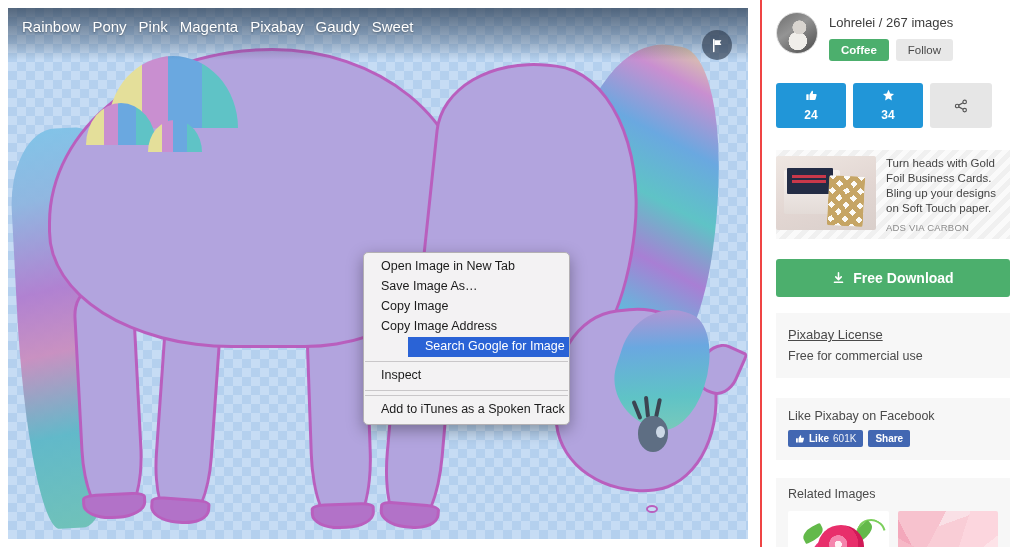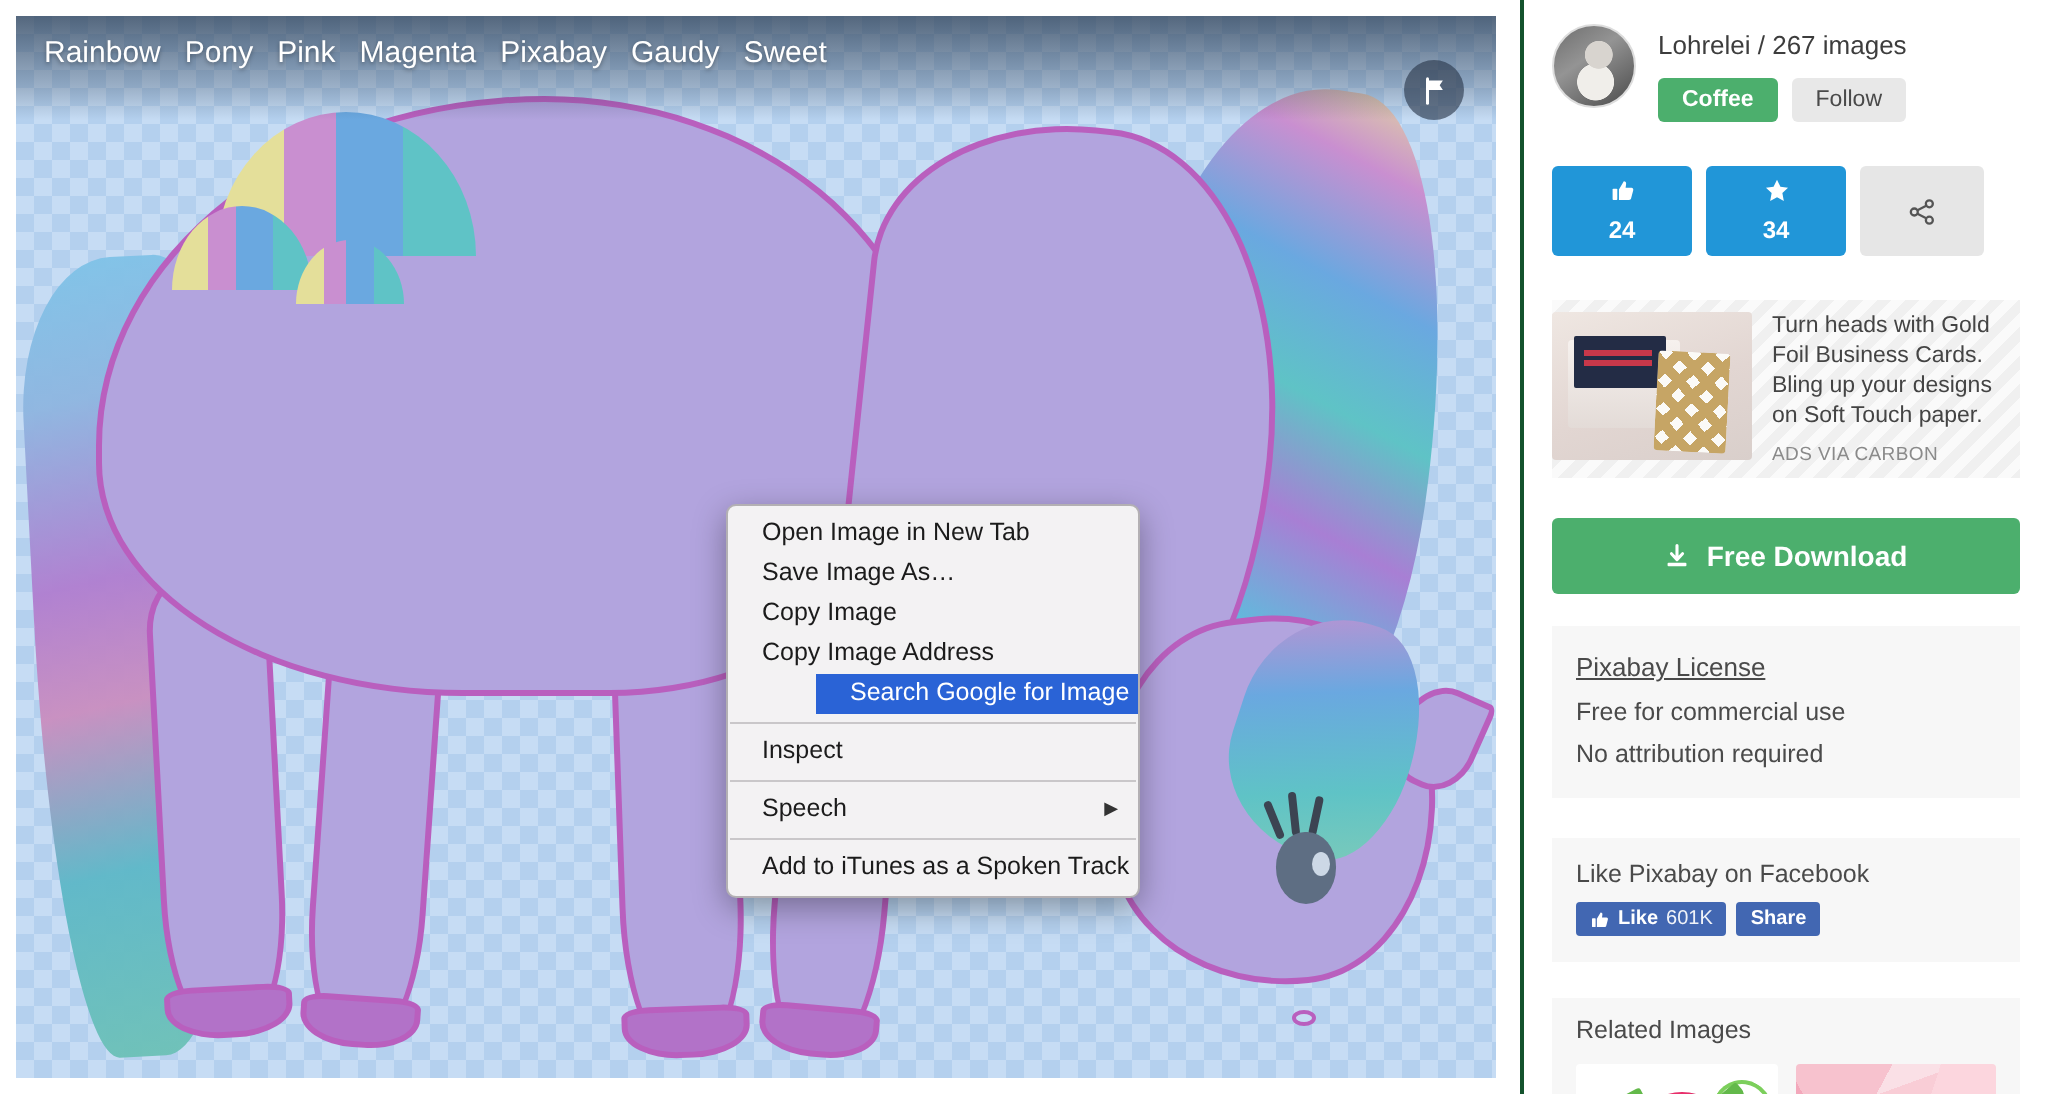--- a/index.html
+++ b/index.html
@@ -9,7 +9,7 @@
     font-family: "Liberation Sans", sans-serif;
     overflow: hidden;
   }
-  #app { position: relative; width: 1024px; height: 547px; background: #14532d; }
+  #app { position: relative; width: 1024px; height: 547px; background: #ef4444; }
 
   
   #stage {

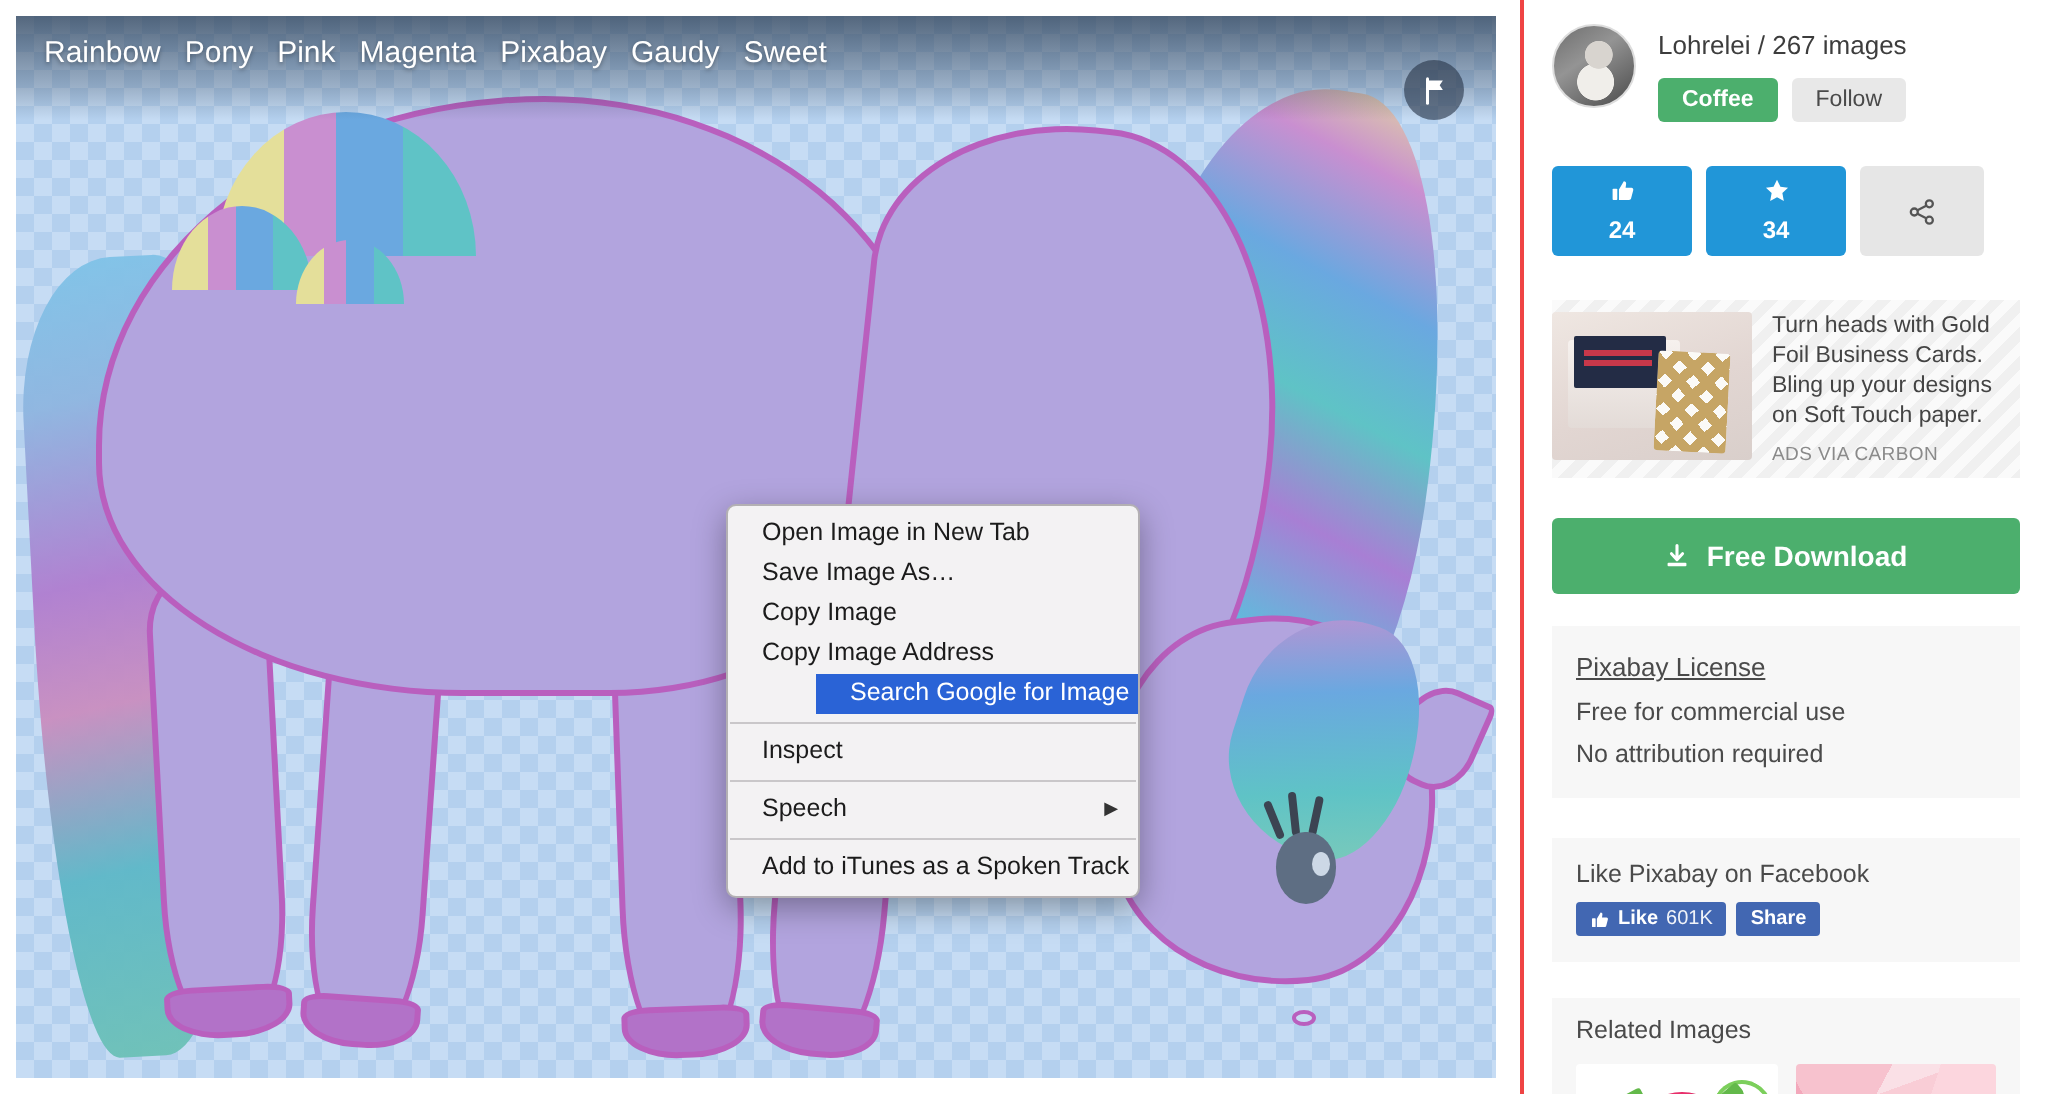--- a/index.html
+++ b/index.html
@@ -408,7 +408,6 @@
     <div class="license-box">
       <span class="license-link">Pixabay License</span>
       <div class="license-line">Free for commercial use</div>
-      <div class="license-line">No attribution required</div>
     </div>
 
     <div class="fb-box">

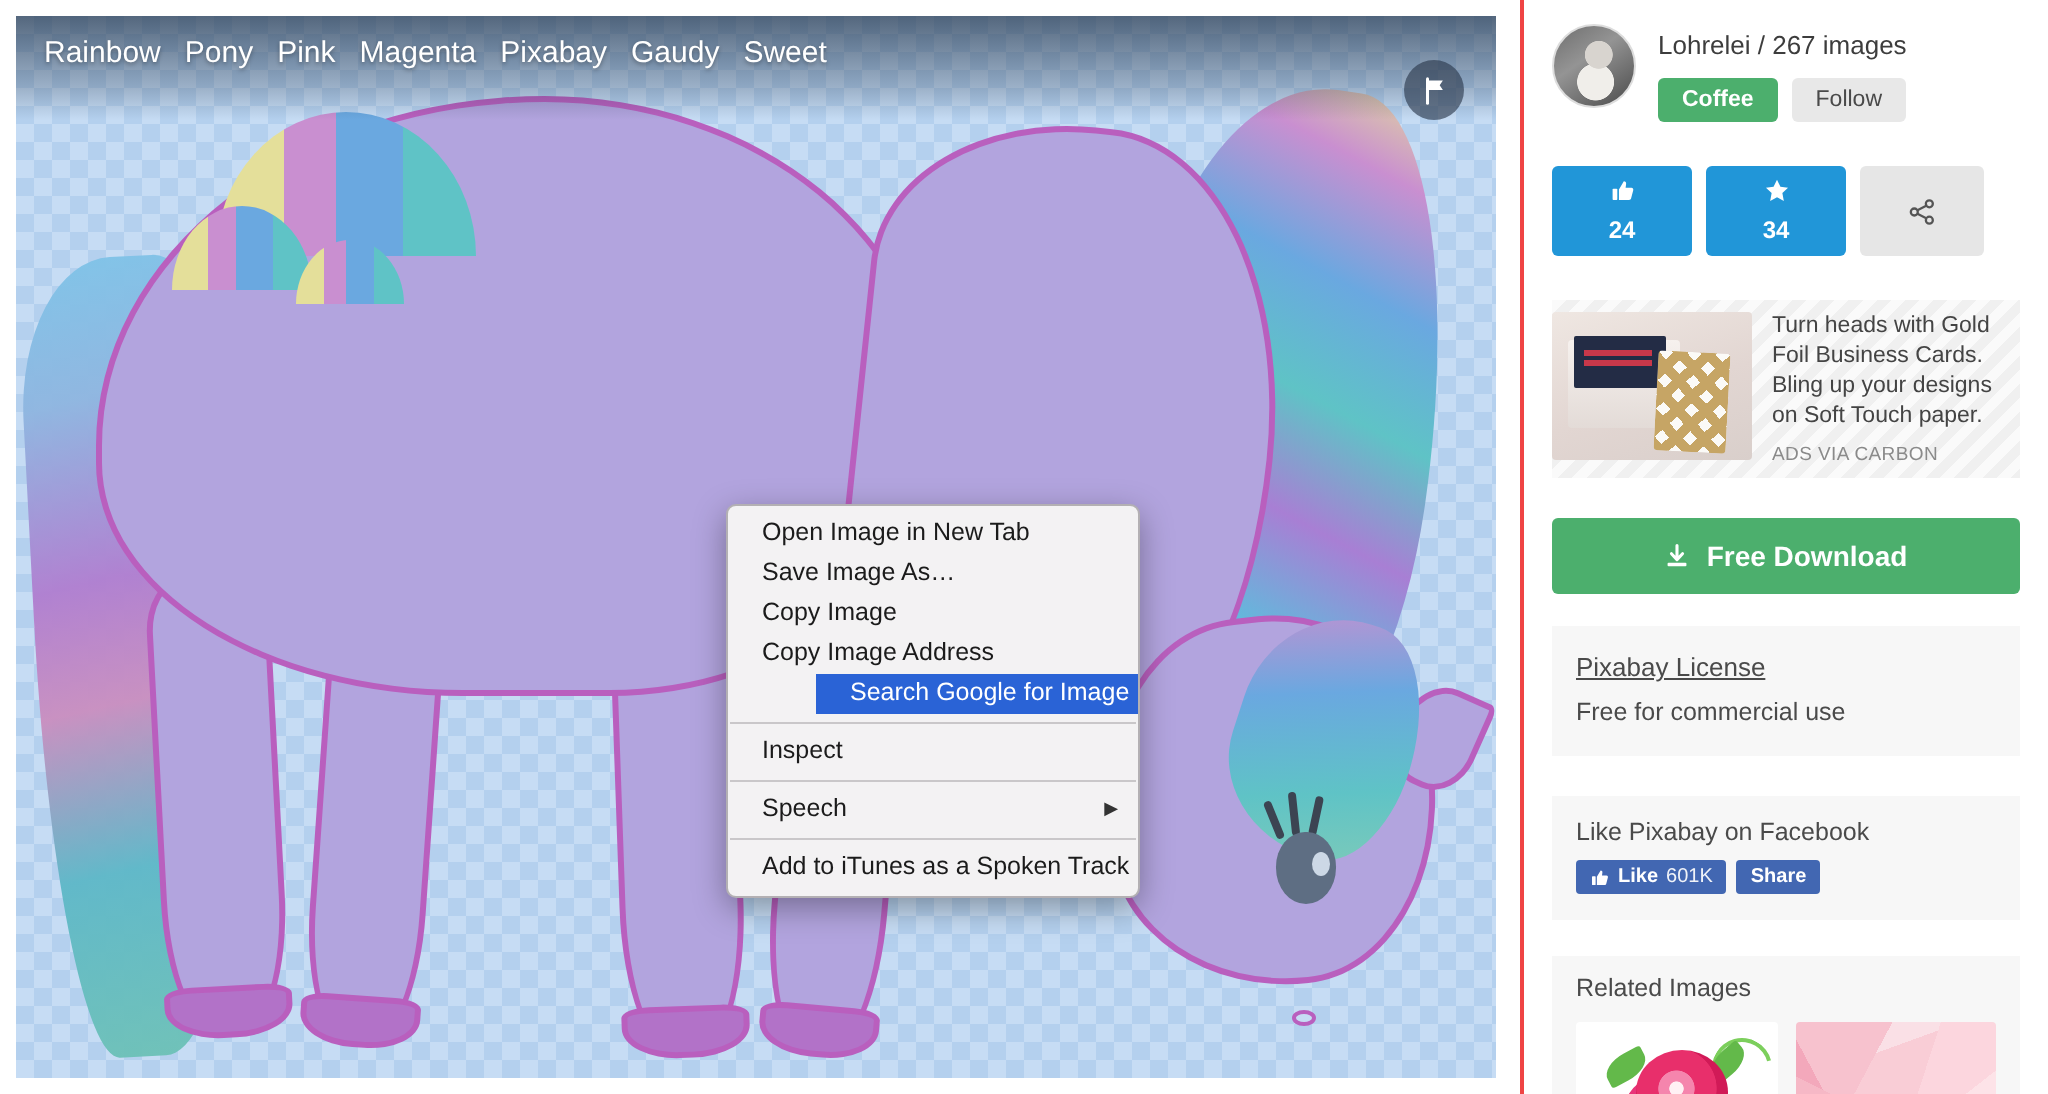--- a/index.html
+++ b/index.html
@@ -336,10 +336,6 @@
         <span>Inspect</span>
       </div>
       <div class="ctx-sep"></div>
-      <div class="ctx-item">
-        <span>Speech</span>
-        <span class="ctx-arrow">▶</span>
-      </div>
       <div class="ctx-sep"></div>
       <div class="ctx-item">
         <span>Add to iTunes as a Spoken Track</span>

